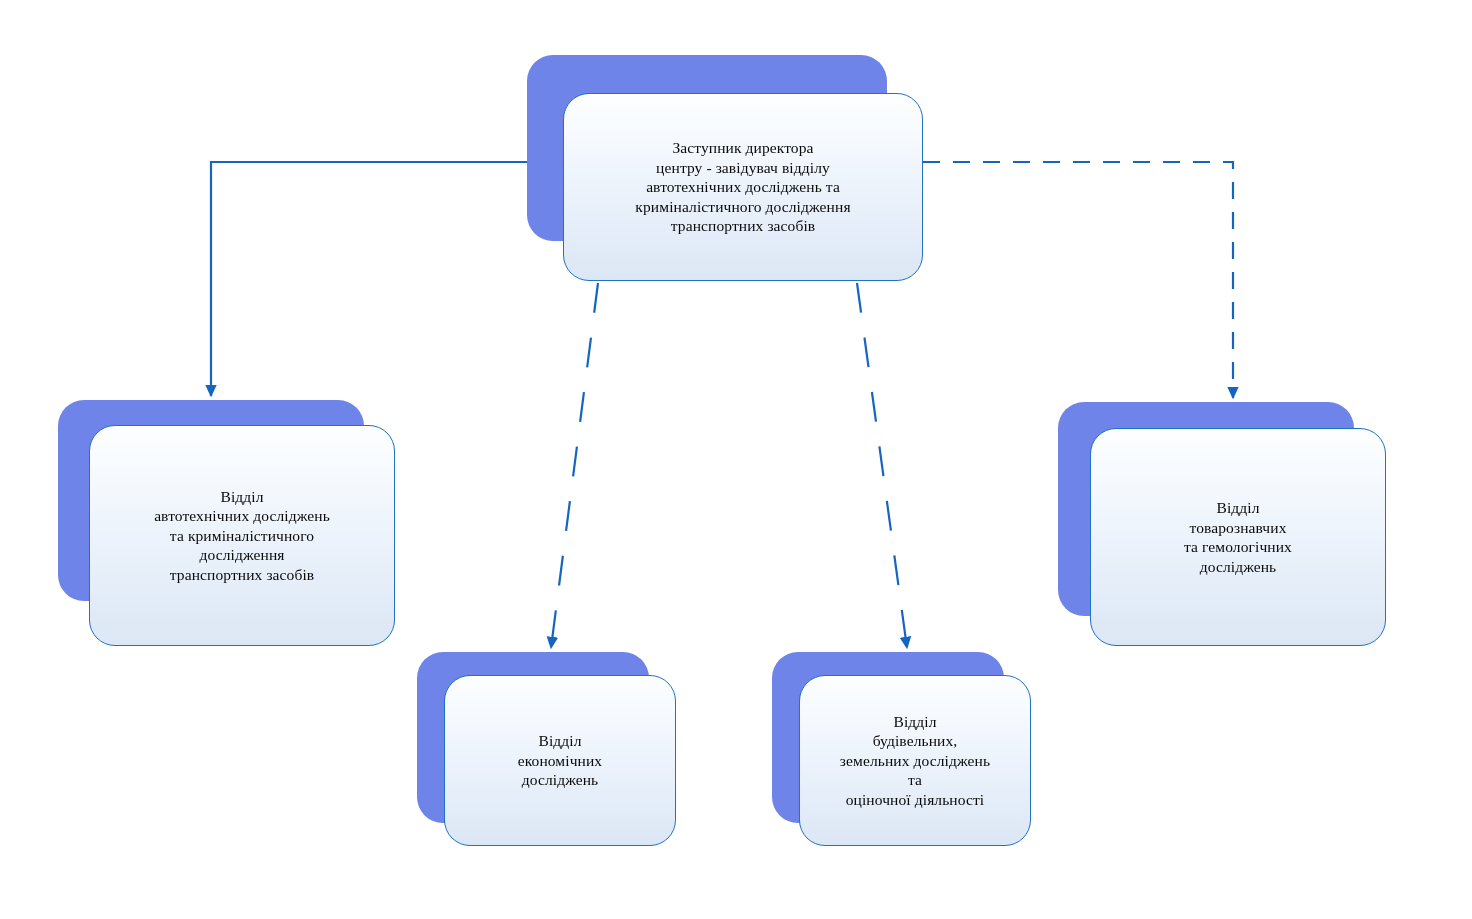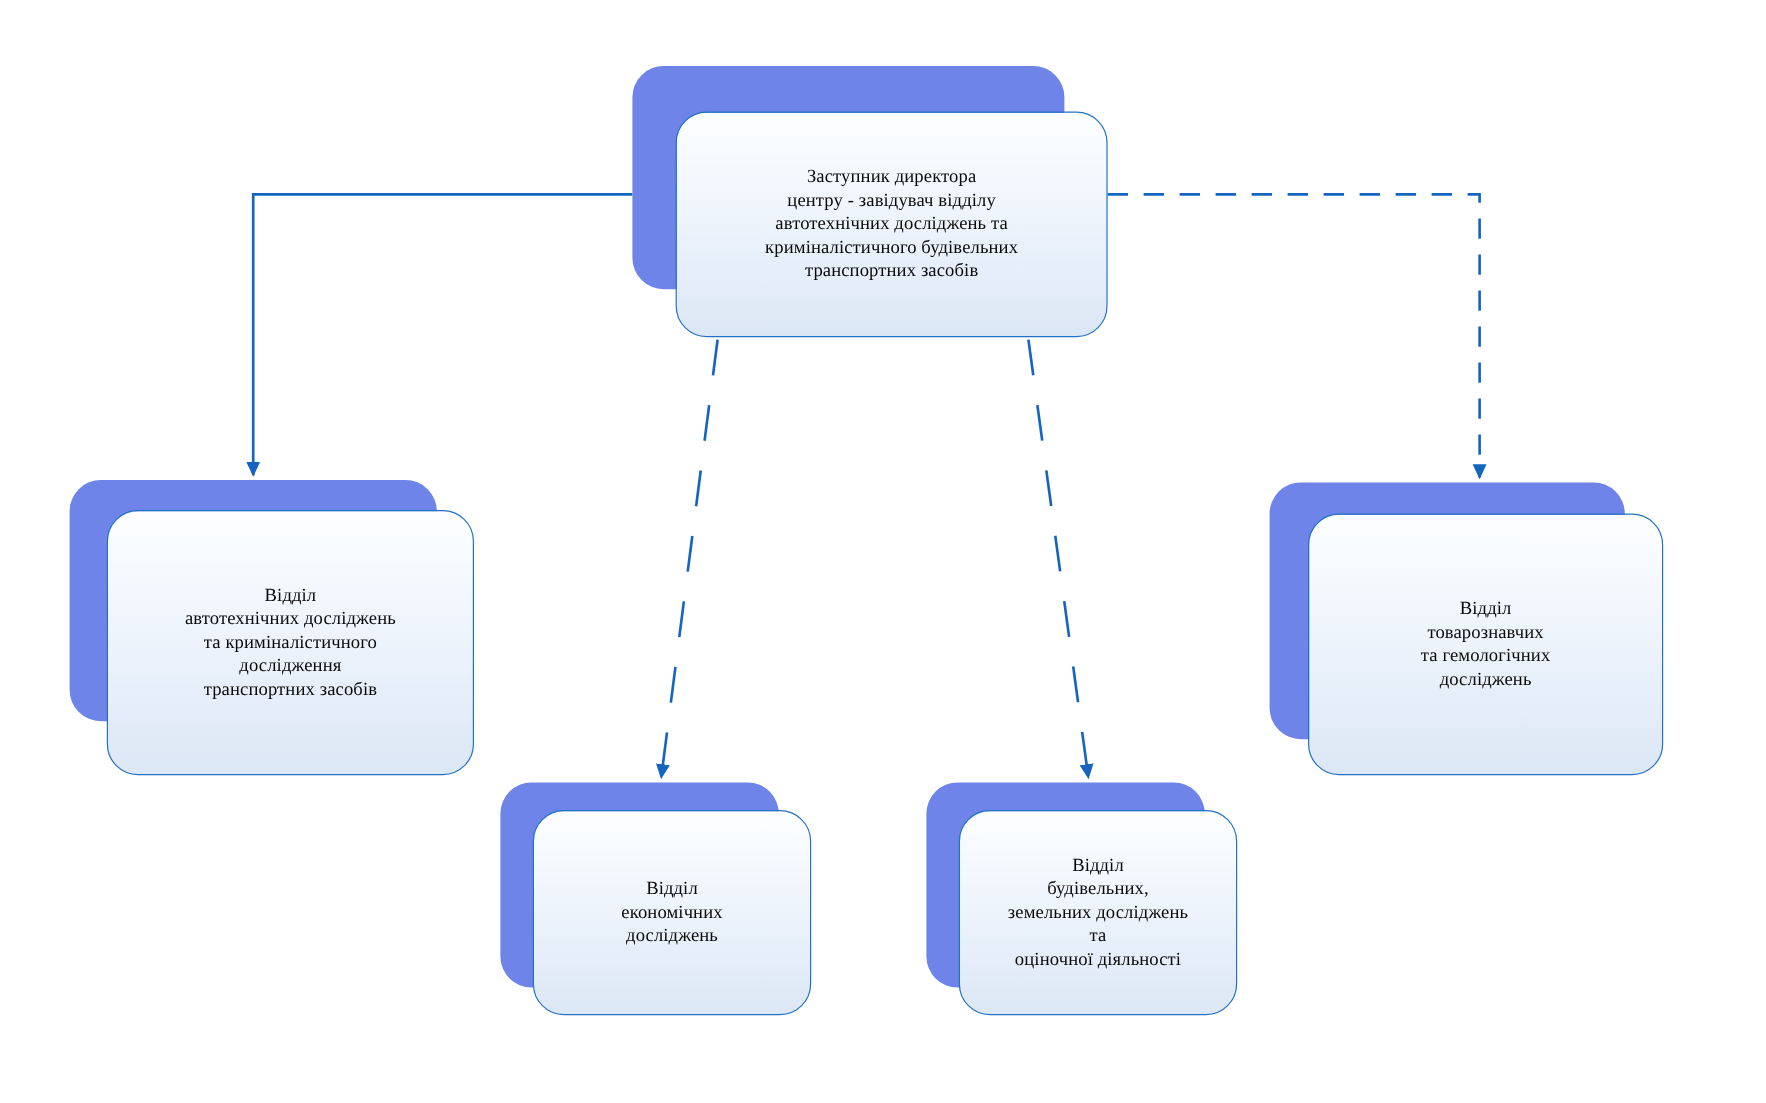--- a/index.html
+++ b/index.html
@@ -118,7 +118,7 @@
       <span class="node-label">Заступник директора
 центру - завідувач відділу
 автотехнічних досліджень та
-криміналістичного будівельних
+криміналістичного дослідження
 транспортних засобів</span>
     </div>
   </div>

